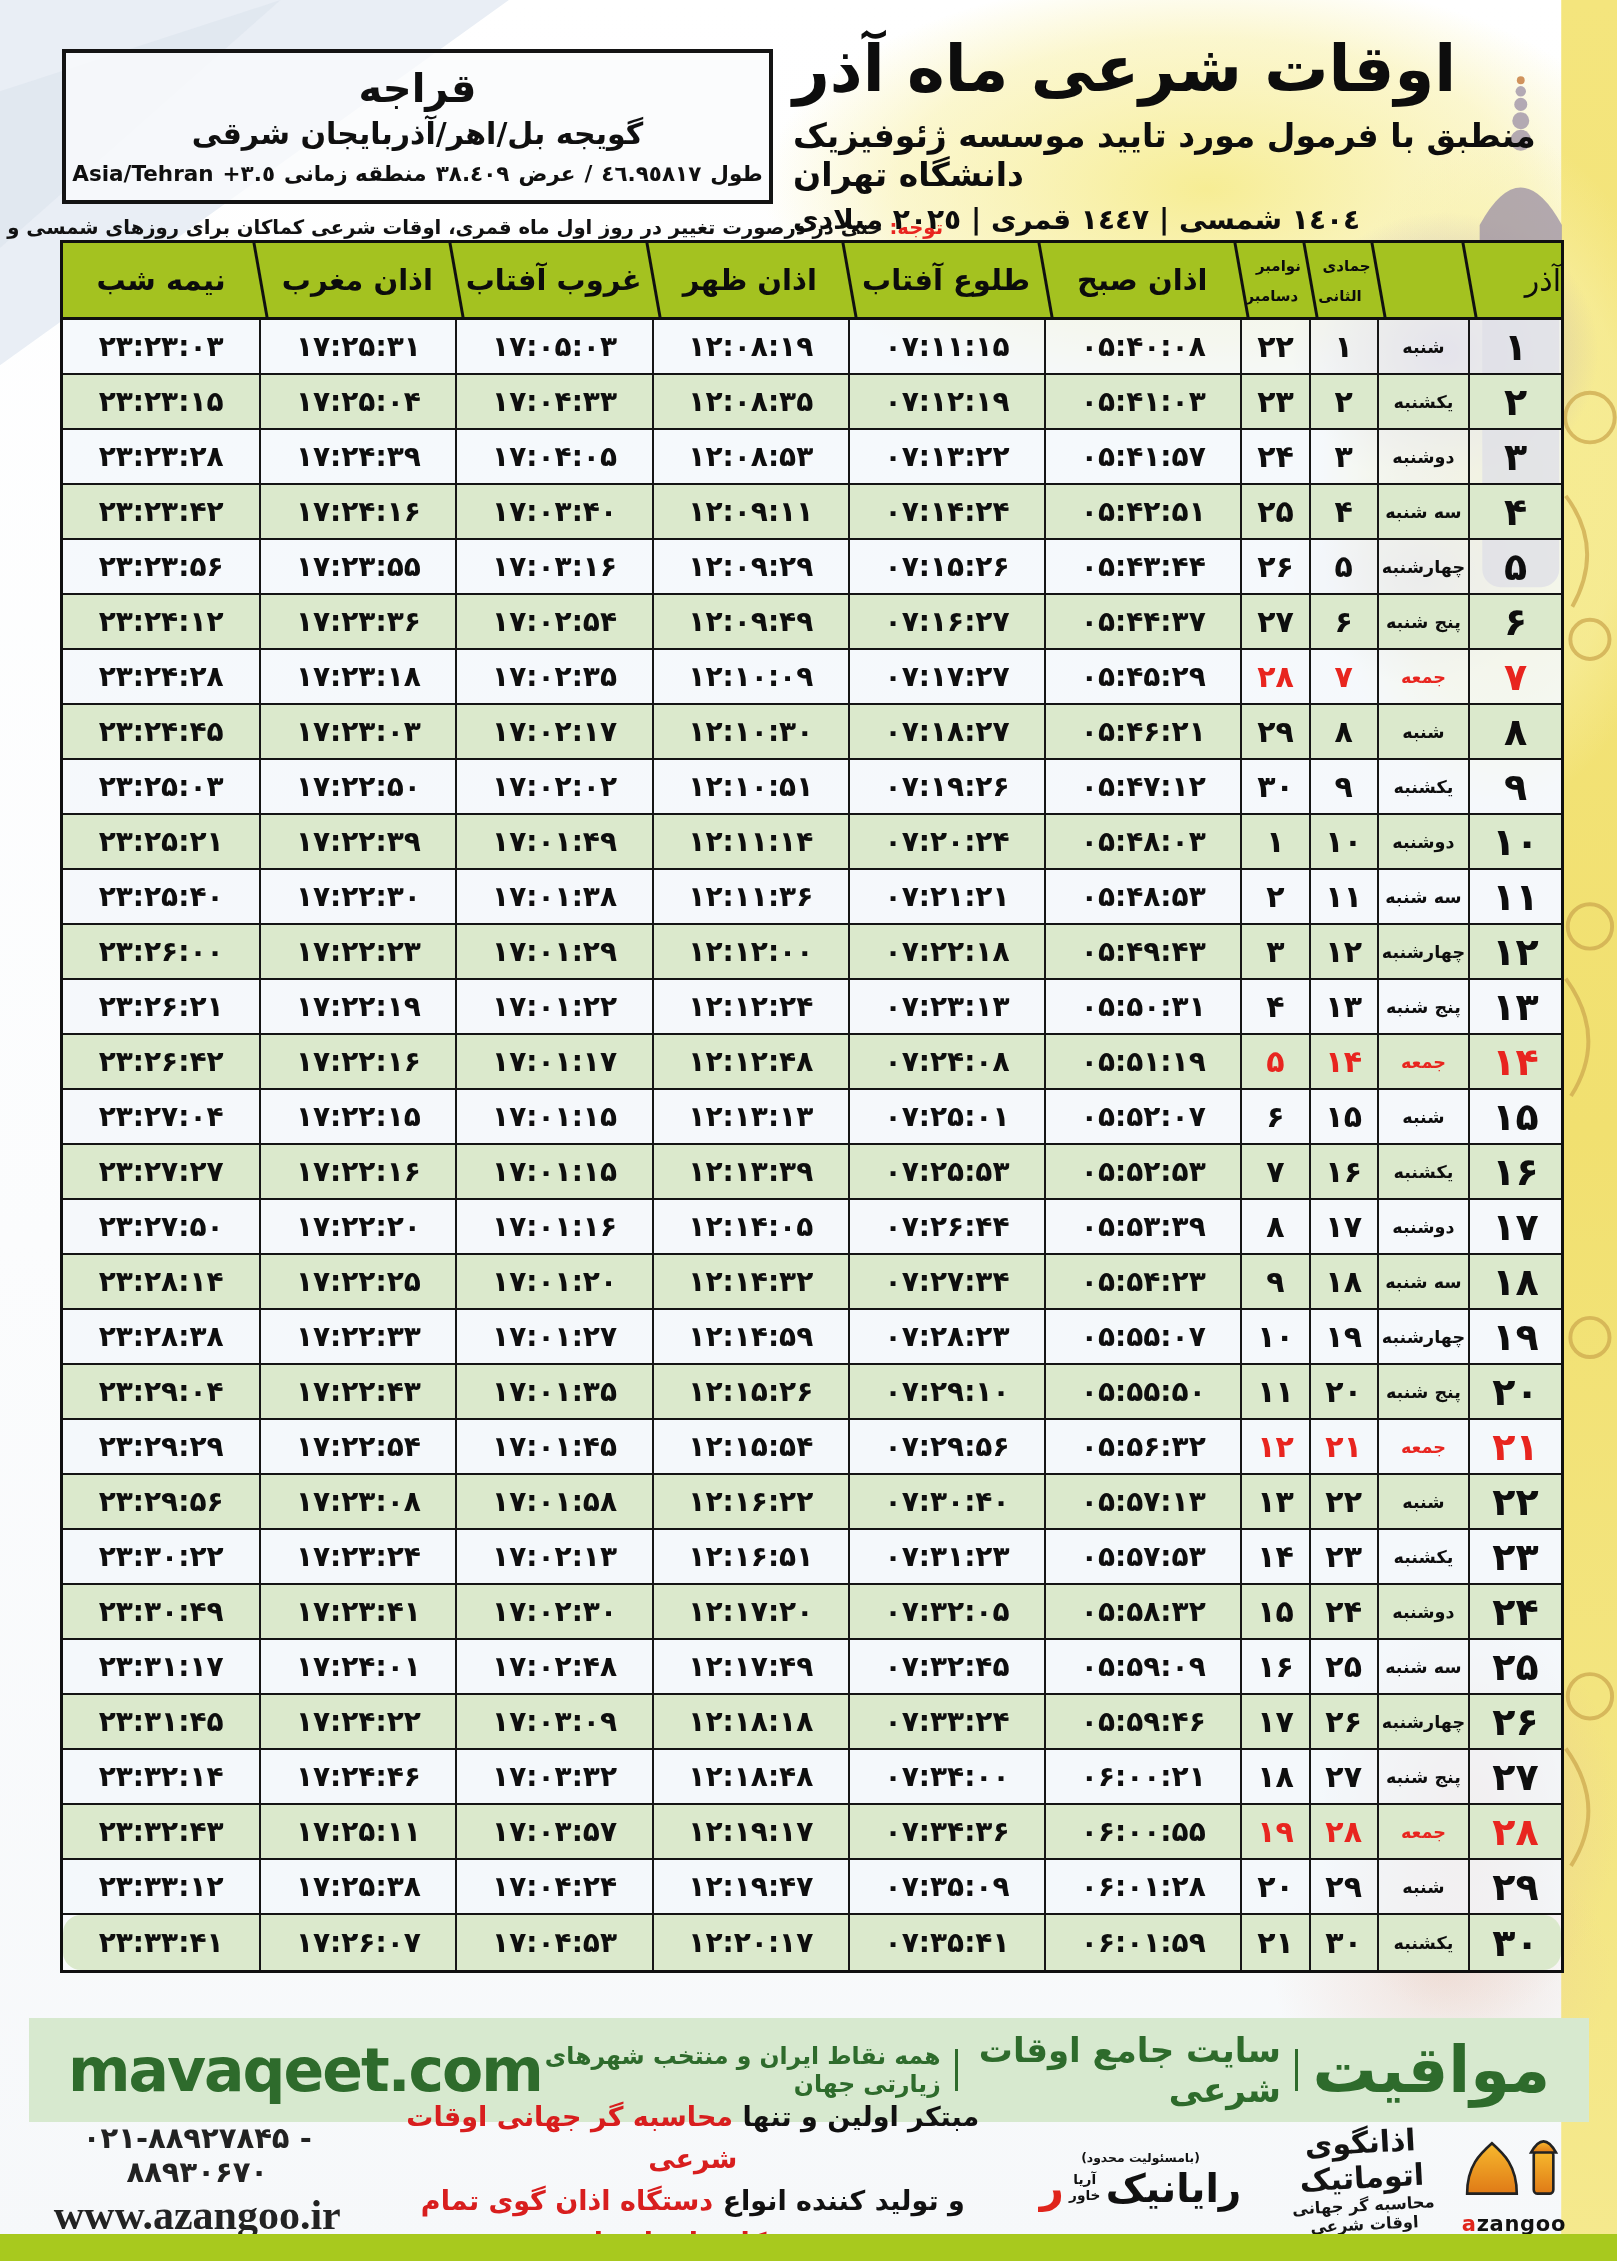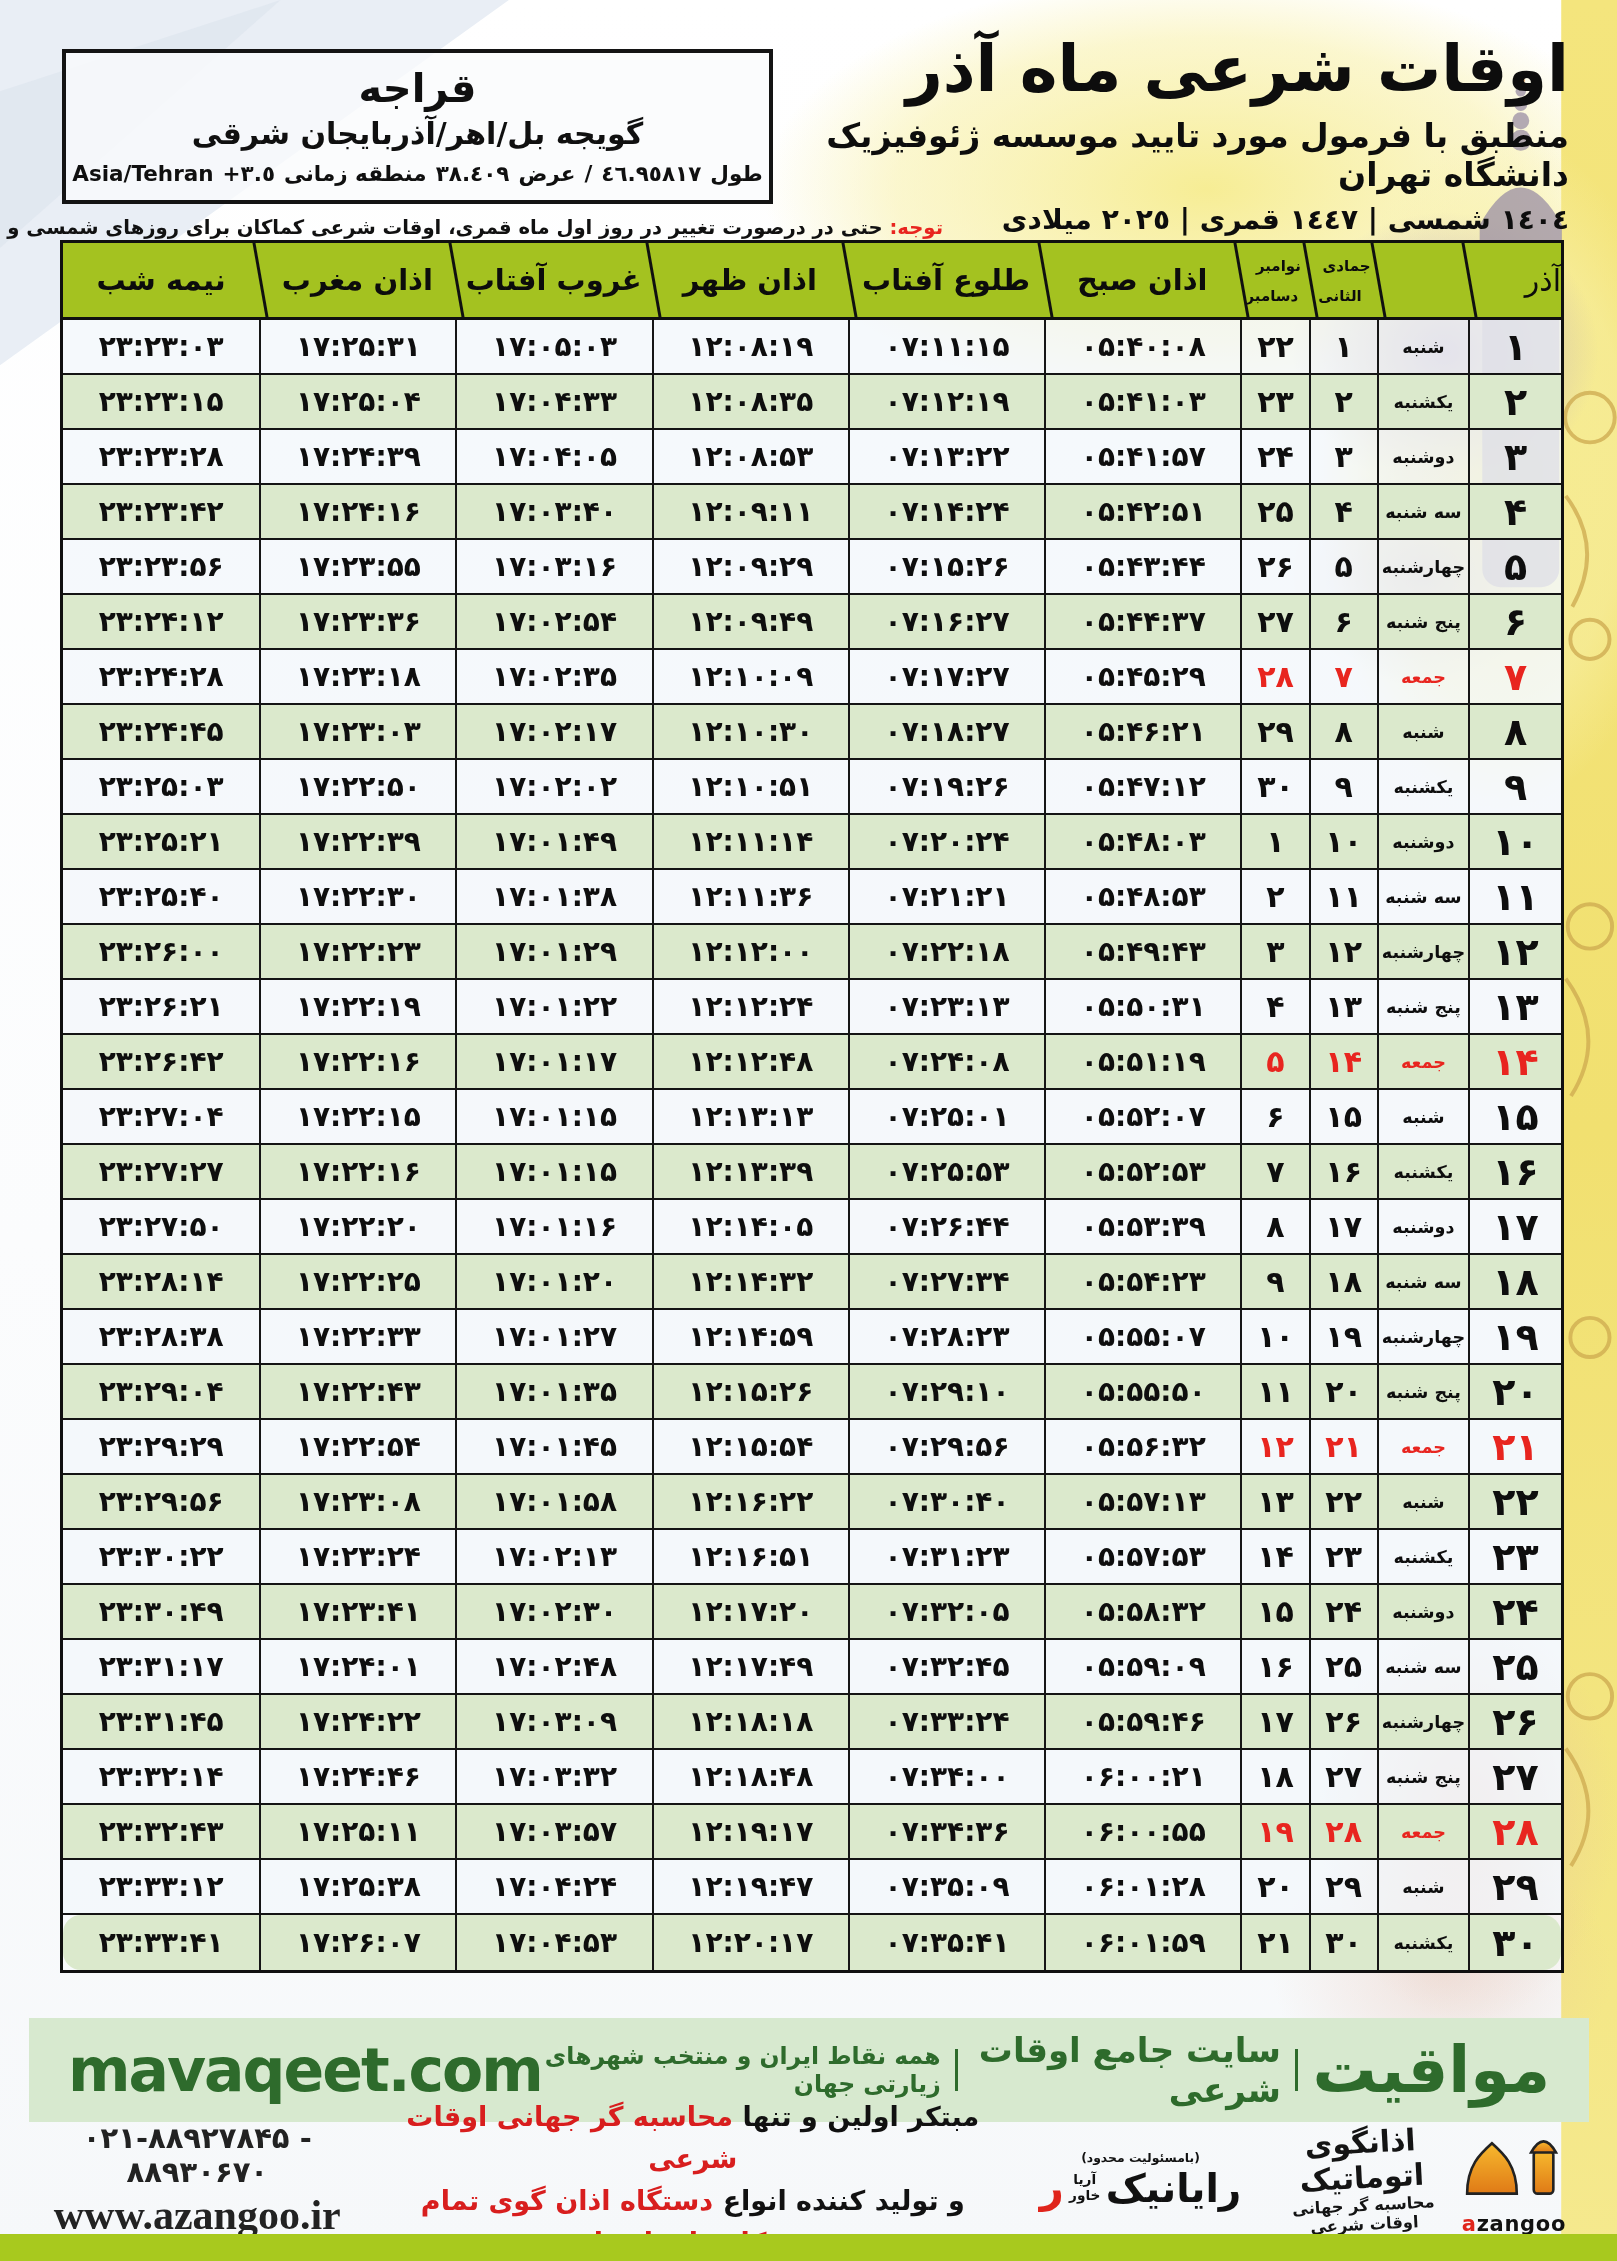--- a/index.html
+++ b/index.html
@@ -20,7 +20,7 @@
   .loc-coords{font-size:21.5px;font-weight:bold;margin-top:10.4px;display:flex;gap:9px;align-items:baseline;}
 
   
-  .title-block{position:absolute;left:793px;top:34px;width:776px;direction:rtl;text-align:right;color:#0d0d0d;}
+  .title-block{position:absolute;left:793px;top:34px;width:776px;direction:rtl;text-align:left;color:#0d0d0d;}
   .title-main{font-size:64px;font-weight:bold;line-height:1.12;}
   .title-sub{font-size:33px;font-weight:bold;margin-top:10px;}
   .title-years{font-size:28px;font-weight:600;margin-top:9px;}

